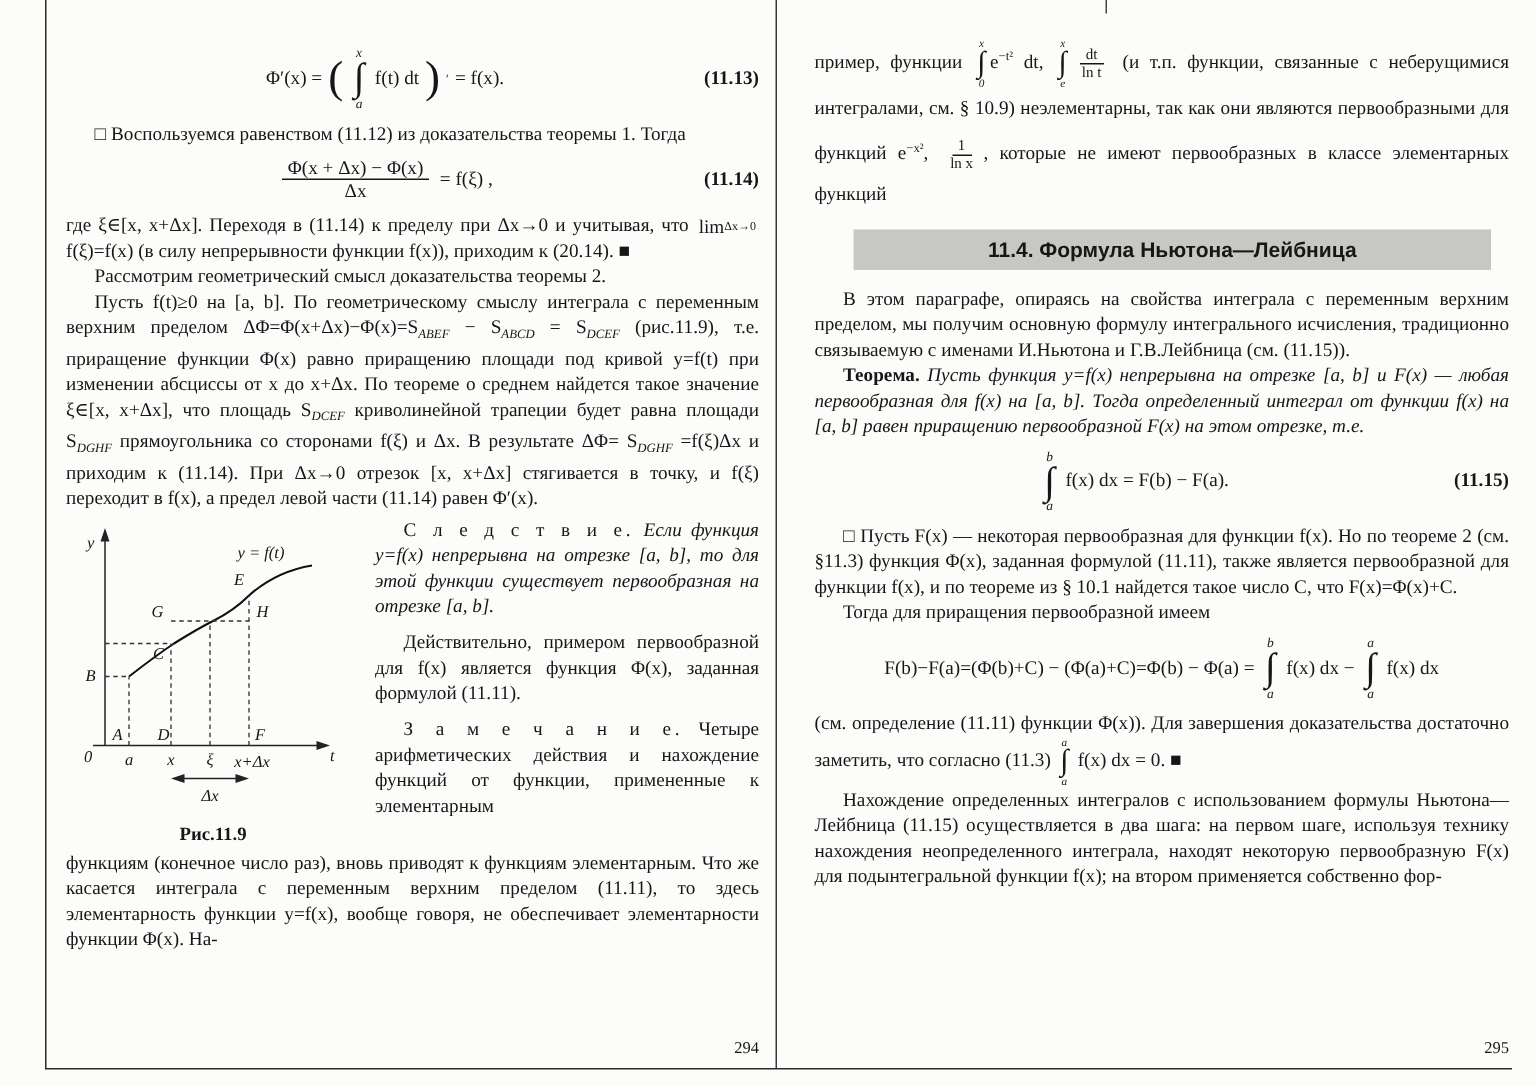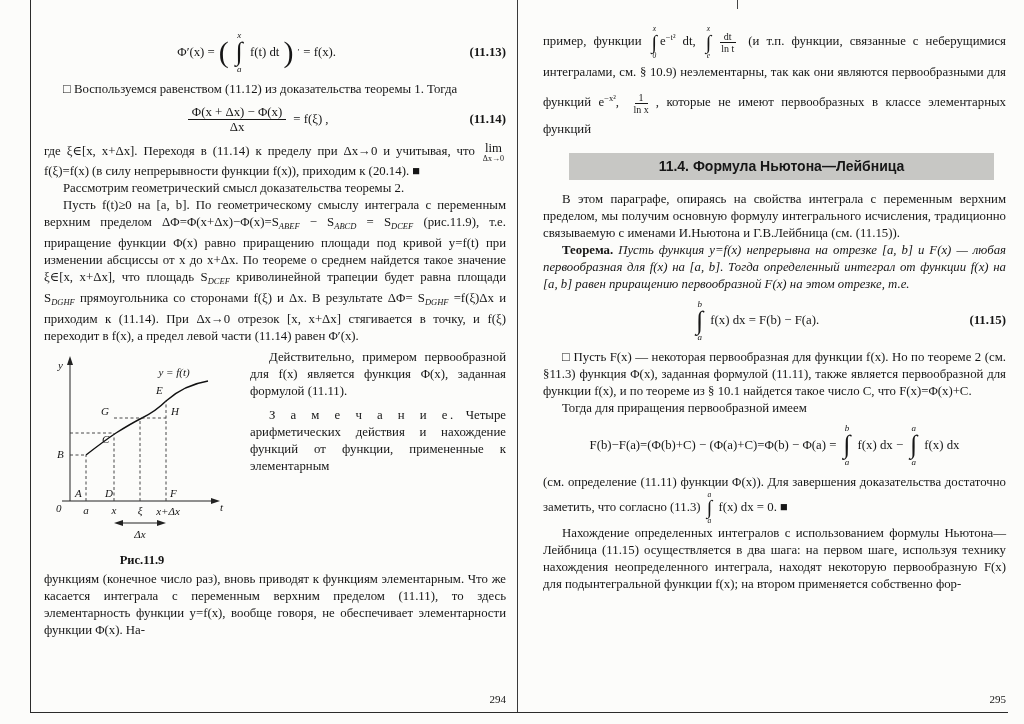--- a/index.html
+++ b/index.html
@@ -39,7 +39,7 @@
   .frac .den { padding:0 4px; }
   .frac.sm { font-size:10px; line-height:1.1; }
 
-  .limstack { display:inline-flex; flex-direction:column; align-items:center; vertical-align:middle;
+  .limstack { display:inline-flex; flex-direction:row; align-items:center; vertical-align:middle;
               line-height:1; margin:0 2px; }
   .limstack .lsub { font-size:8px; }
 

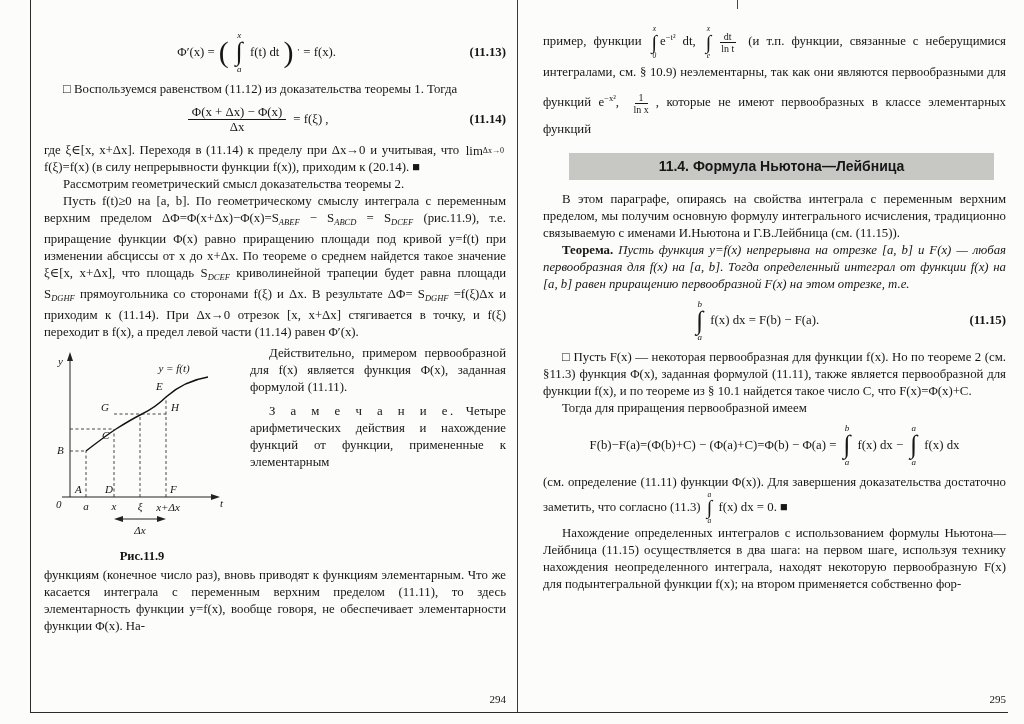--- a/index.html
+++ b/index.html
@@ -163,6 +163,7 @@
       </div>
 
       <div class="figside">
+        <p><span class="sperr">С л е д с т в и е.</span><i> Если функция y=f(x) непрерывна на отрезке [a, b], то для этой функции существует первообразная на отрезке [a, b].</i></p>
         <p><span>Действительно, примером первообразной для f(x) является функция Φ(x), заданная формулой (11.11).</span></p>
         <p><span class="sperr">З а м е ч а н и е.</span><span> Четыре арифметических действия и нахождение функций от функции, примененные к элементарным</span></p>
       </div>

